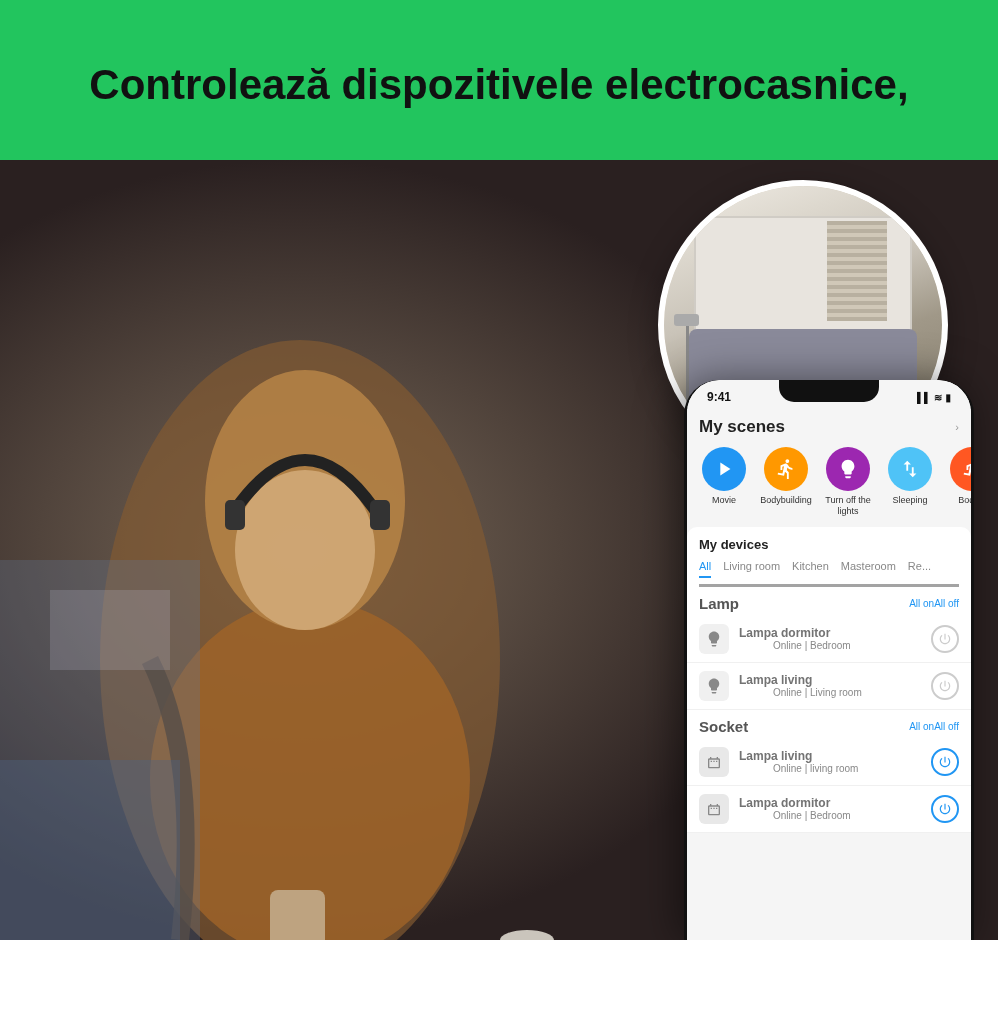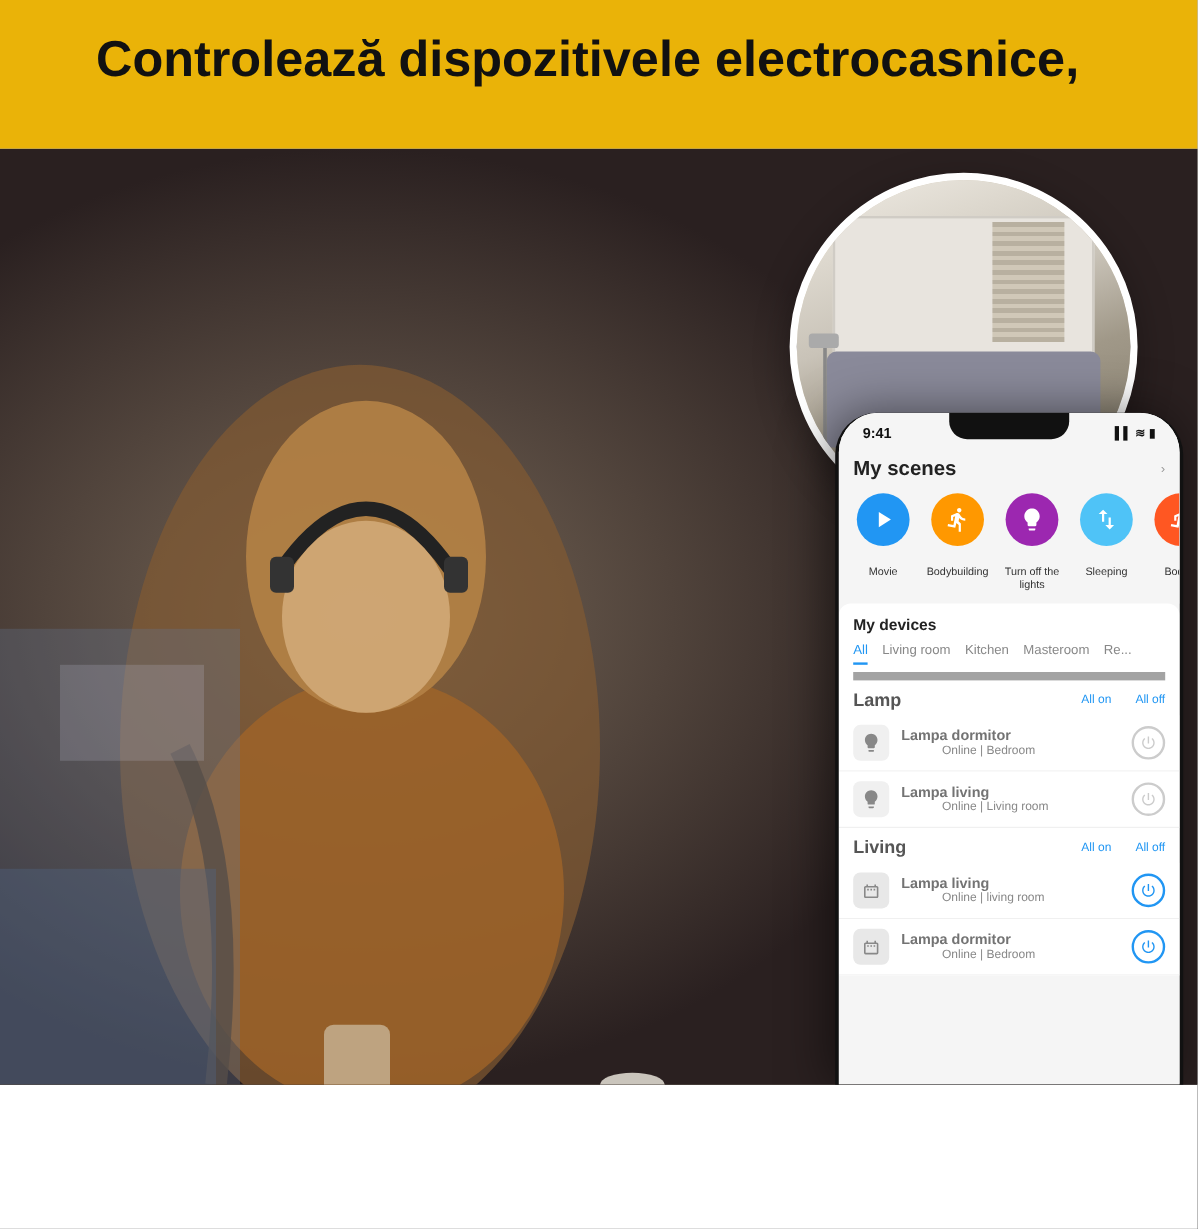--- a/index.html
+++ b/index.html
@@ -13,8 +13,9 @@
 
     
     .header-section {
-      padding: 24px 80px 30px;
-      background: #eab308;
+      text-align: center;
+      padding: 60px 80px 30px;
+      background: #22c55e;
     }
     .main-title {
       font-size: 42px;

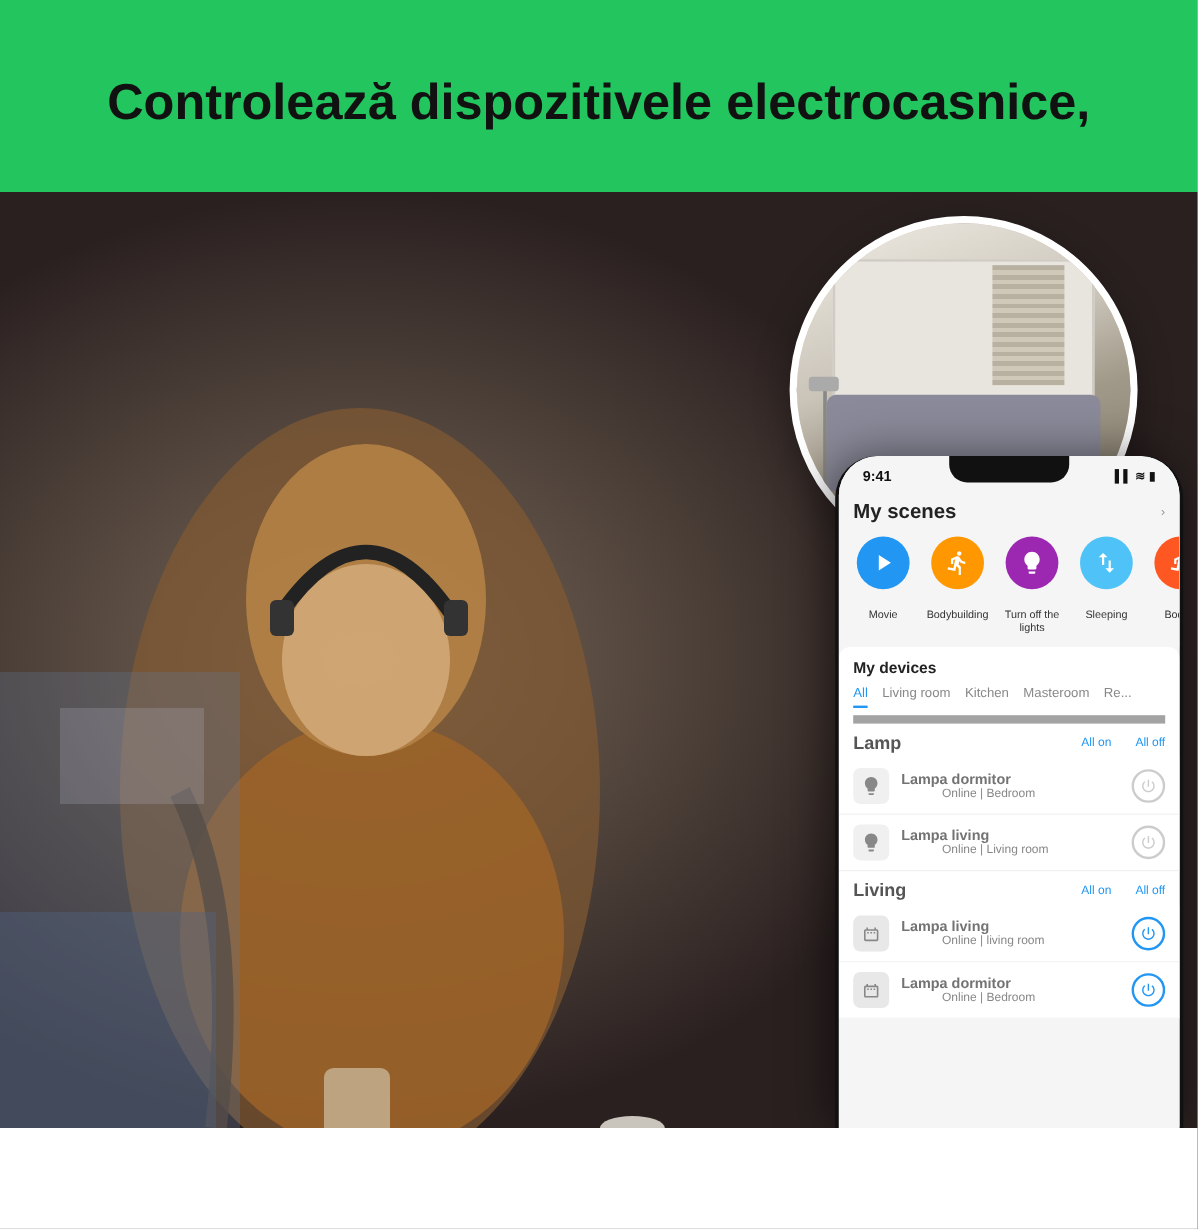--- a/index.html
+++ b/index.html
@@ -139,7 +139,7 @@
     .phone-mockup {
       position: absolute;
       bottom: 0;
-      right: 12px;
+      right: 24px;
       width: 290px;
       height: 560px;
       background: #111;

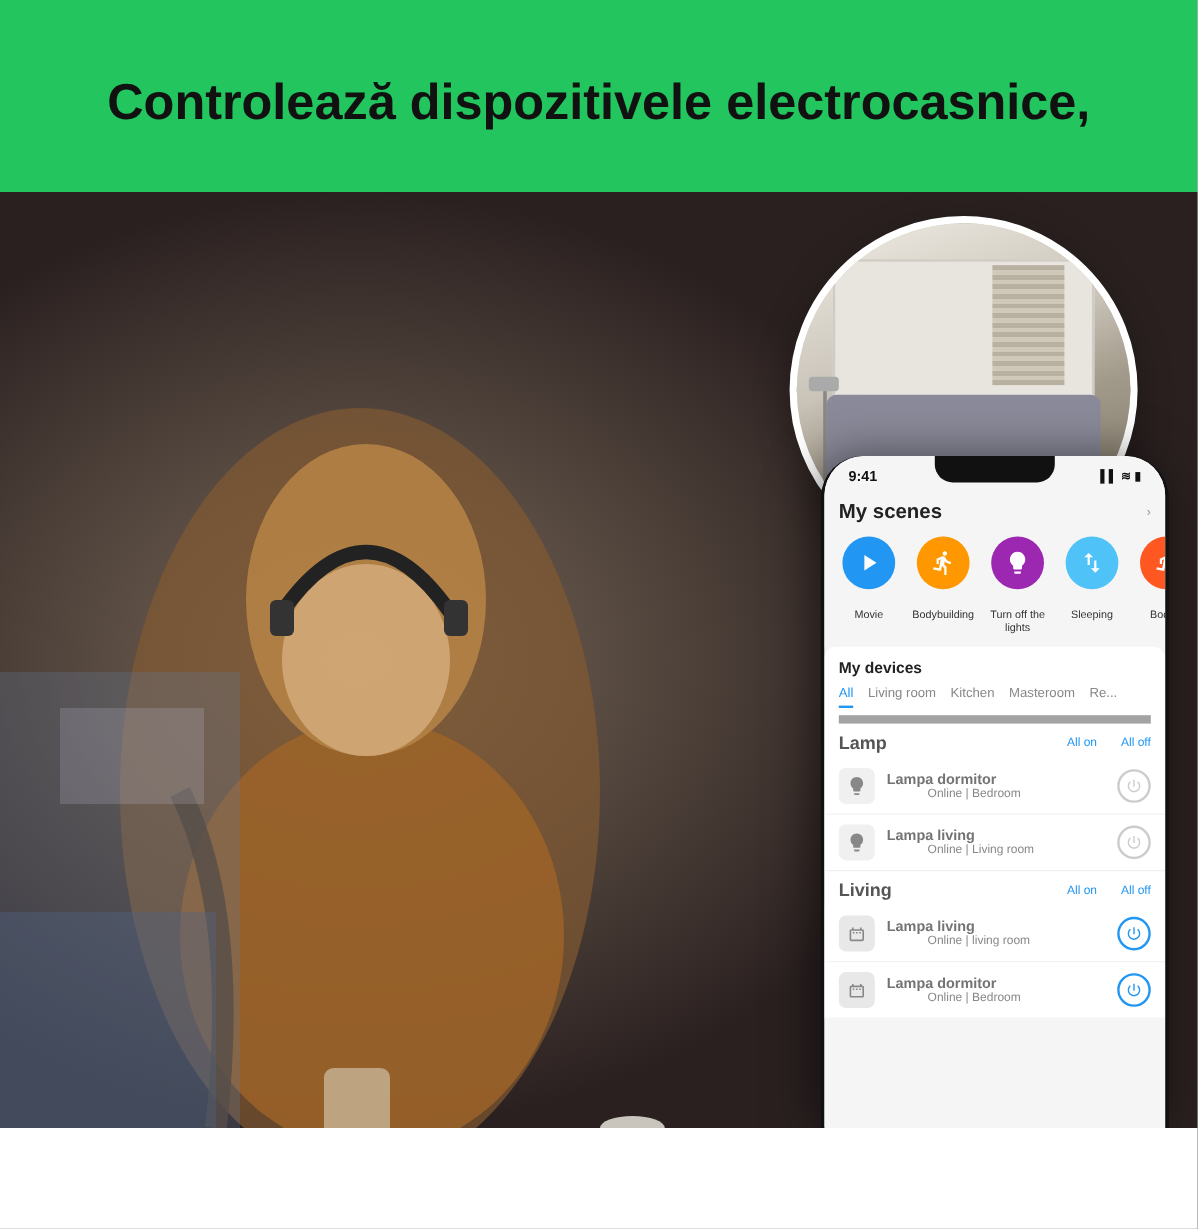--- a/index.html
+++ b/index.html
@@ -220,7 +220,7 @@
       display: flex;
       flex-direction: column;
       align-items: center;
-      gap: 16px;
+      gap: 4px;
       min-width: 58px;
     }
     .scene-icon-circle {

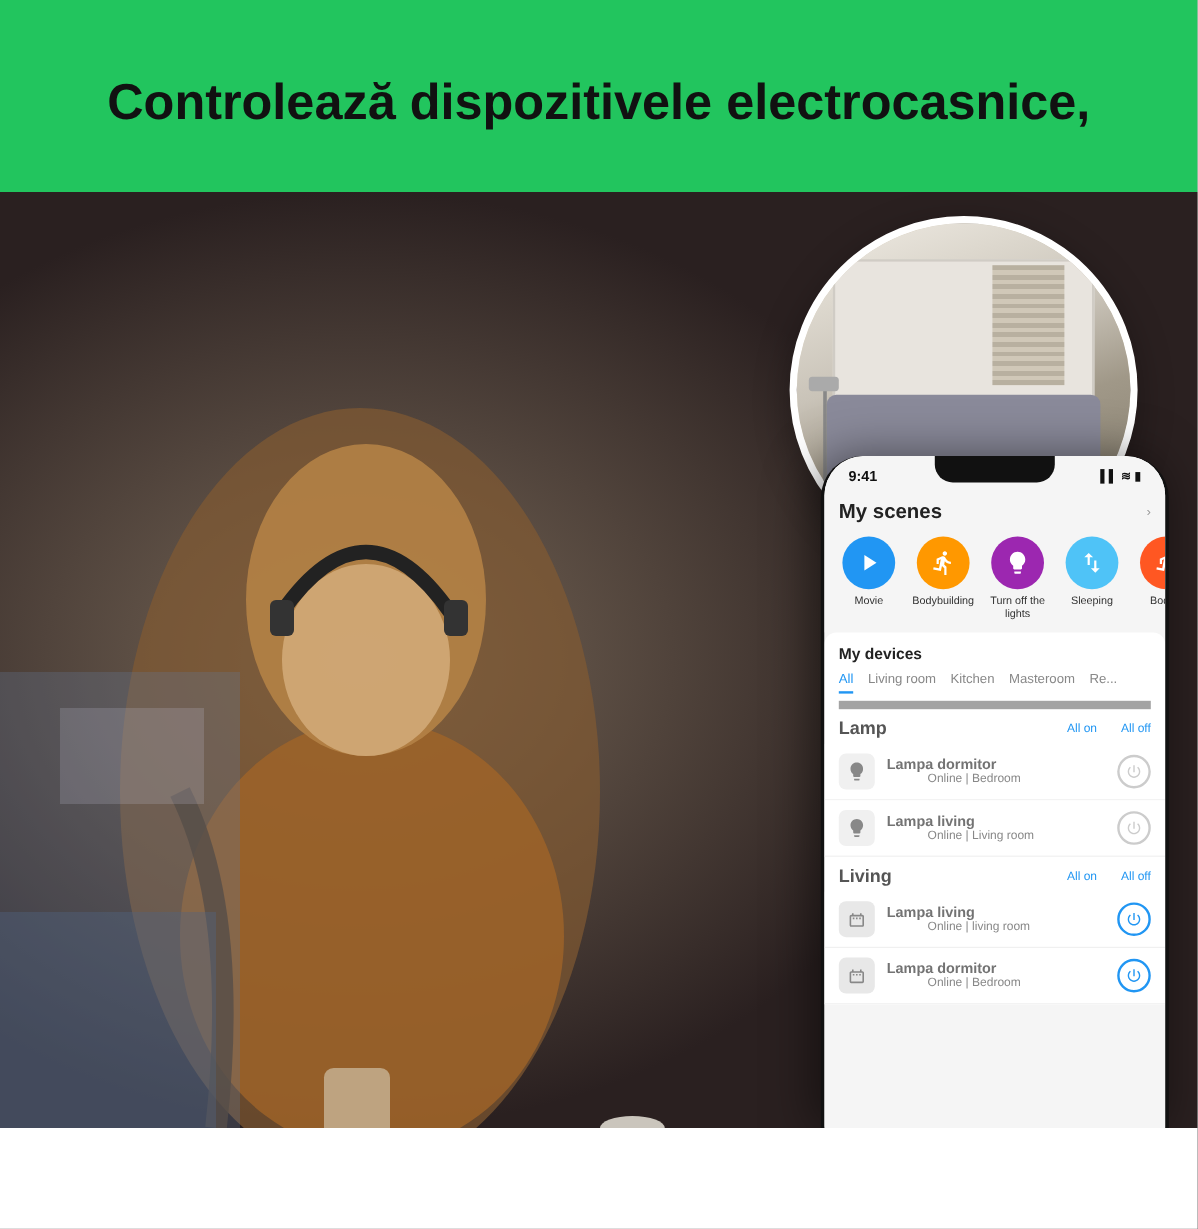--- a/index.html
+++ b/index.html
@@ -257,7 +257,7 @@
     .devices-tabs {
       display: flex;
       gap: 12px;
-      border-bottom: 7px solid #a3a3a3;
+      border-bottom: 3px solid #a3a3a3;
       padding-bottom: 6px;
     }
     .device-tab {

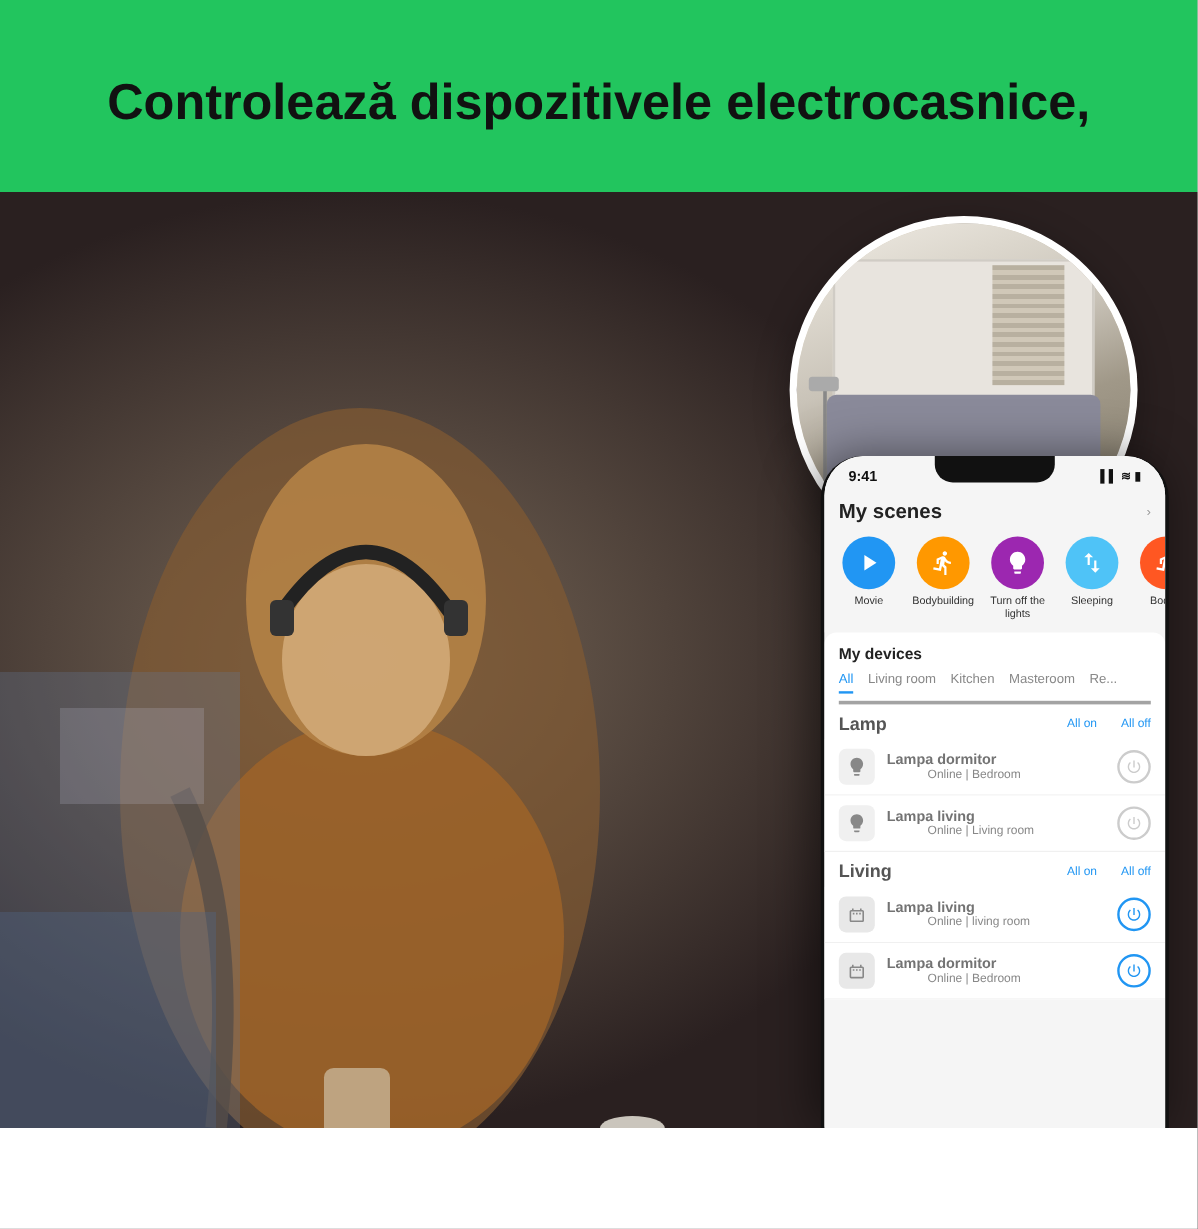--- a/index.html
+++ b/index.html
@@ -286,7 +286,7 @@
     }
     .category-actions {
       display: flex;
-      gap: 20px;
+      gap: 0;
       margin-left: 40px;
     }
     .cat-action {

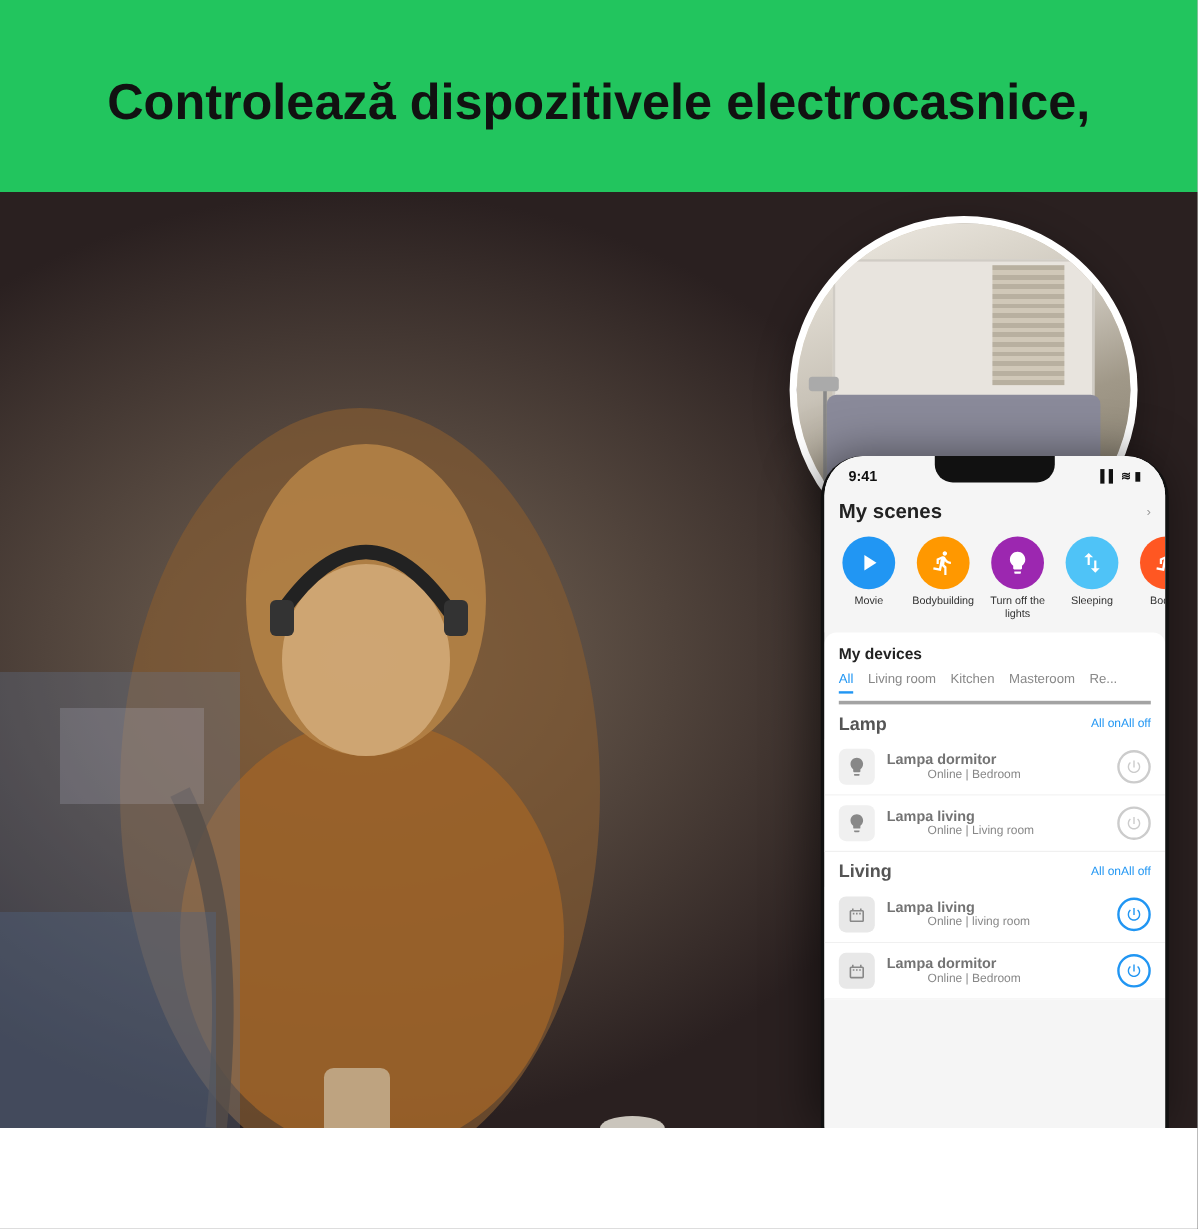--- a/index.html
+++ b/index.html
@@ -531,7 +531,7 @@
           </div>
 
           <div class="category-header">
-            <span class="category-name">Living</span>
+            <span class="category-name">Socket</span>
             <div class="category-actions">
               <span class="cat-action">All on</span>
               <span class="cat-action">All off</span>

